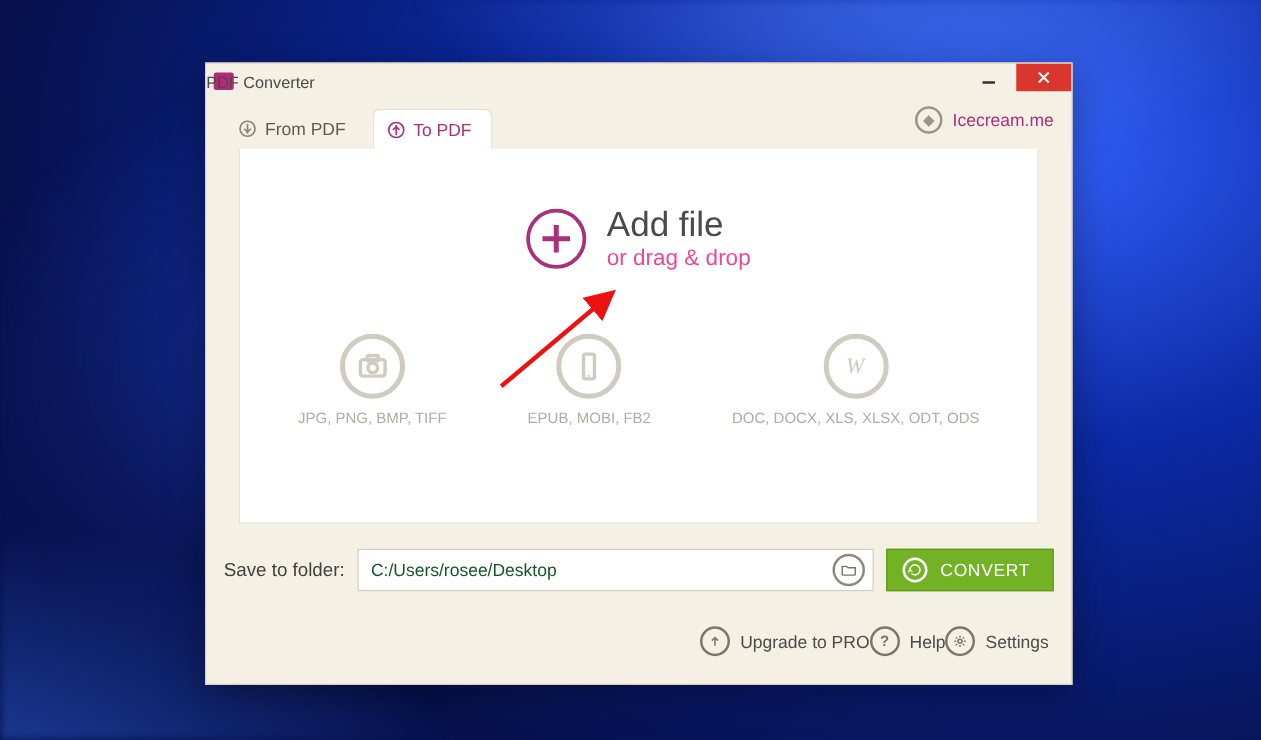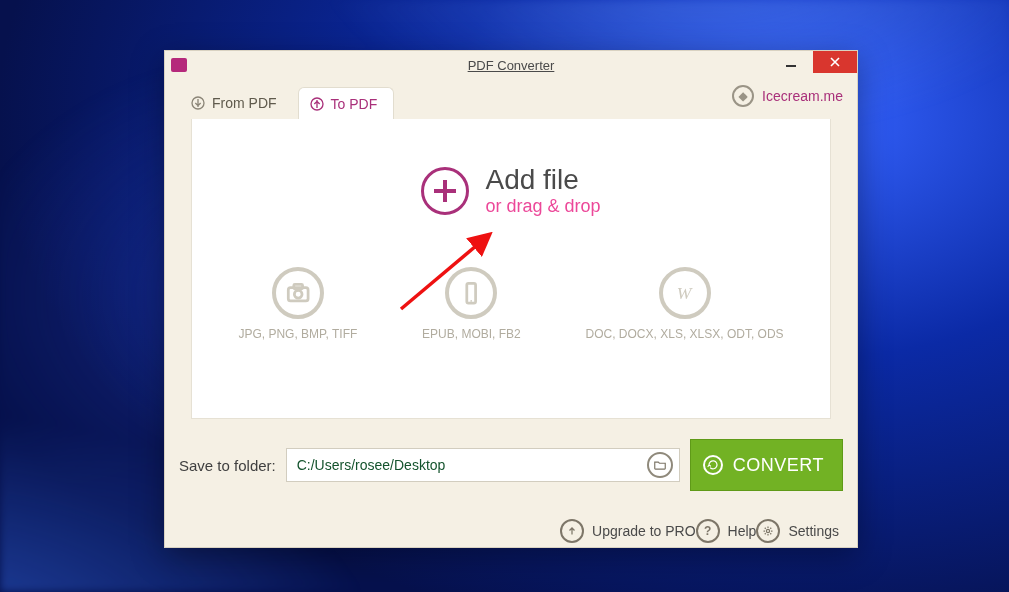--- a/index.html
+++ b/index.html
@@ -42,8 +42,8 @@
     display: inline-block;
   }
   .titlebar .title {
-    position: absolute; left: 0; right: 0; text-align: center;
-    font-size: 13px; color: #4a4a4a; pointer-events: none; text-decoration: underline;
+    position: absolute; left: 0; right: 0; 
+    font-size: 13px; color: #4a4a4a; pointer-events: none;
   }
   .winbtns { position: absolute; right: 0; top: 0; display: flex; height: 22px; }
   .winbtn {

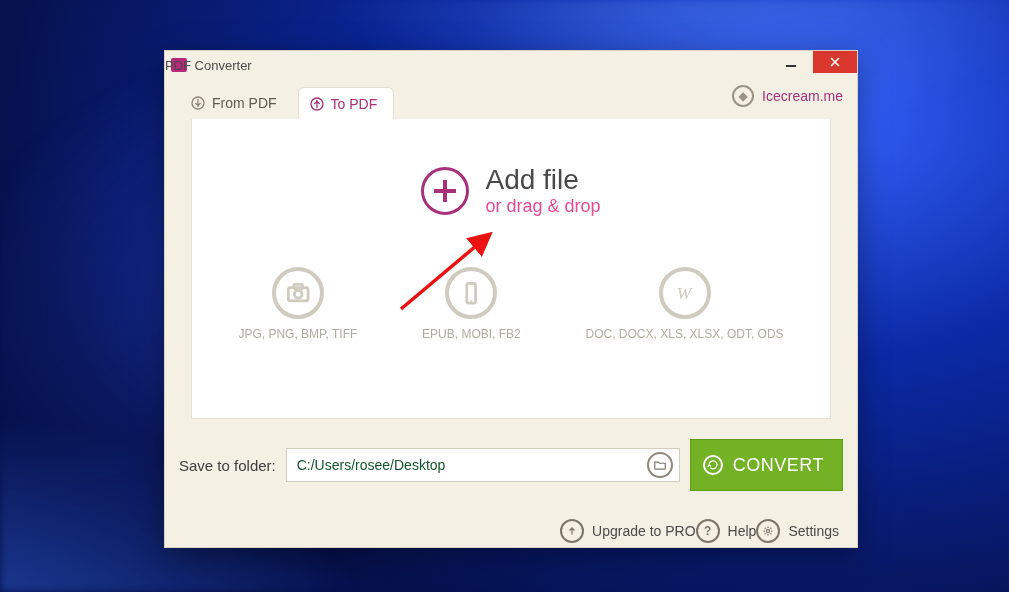--- a/index.html
+++ b/index.html
@@ -155,9 +155,9 @@
     display: flex; align-items: center; justify-content: center; cursor: pointer;
   }
   .convertbtn {
-    height: 52px; padding: 0 18px 0 12px;
+    height: 34px; padding: 0 18px 0 12px;
     background: #72b224; border: 1px solid #5f9a18;
-    color: #ffffff; font-size: 18px; letter-spacing: 0.5px;
+    color: #ffffff; font-size: 14px; letter-spacing: 0.5px;
     display: flex; align-items: center; gap: 10px; cursor: pointer;
   }
   .convertbtn .refresh {

